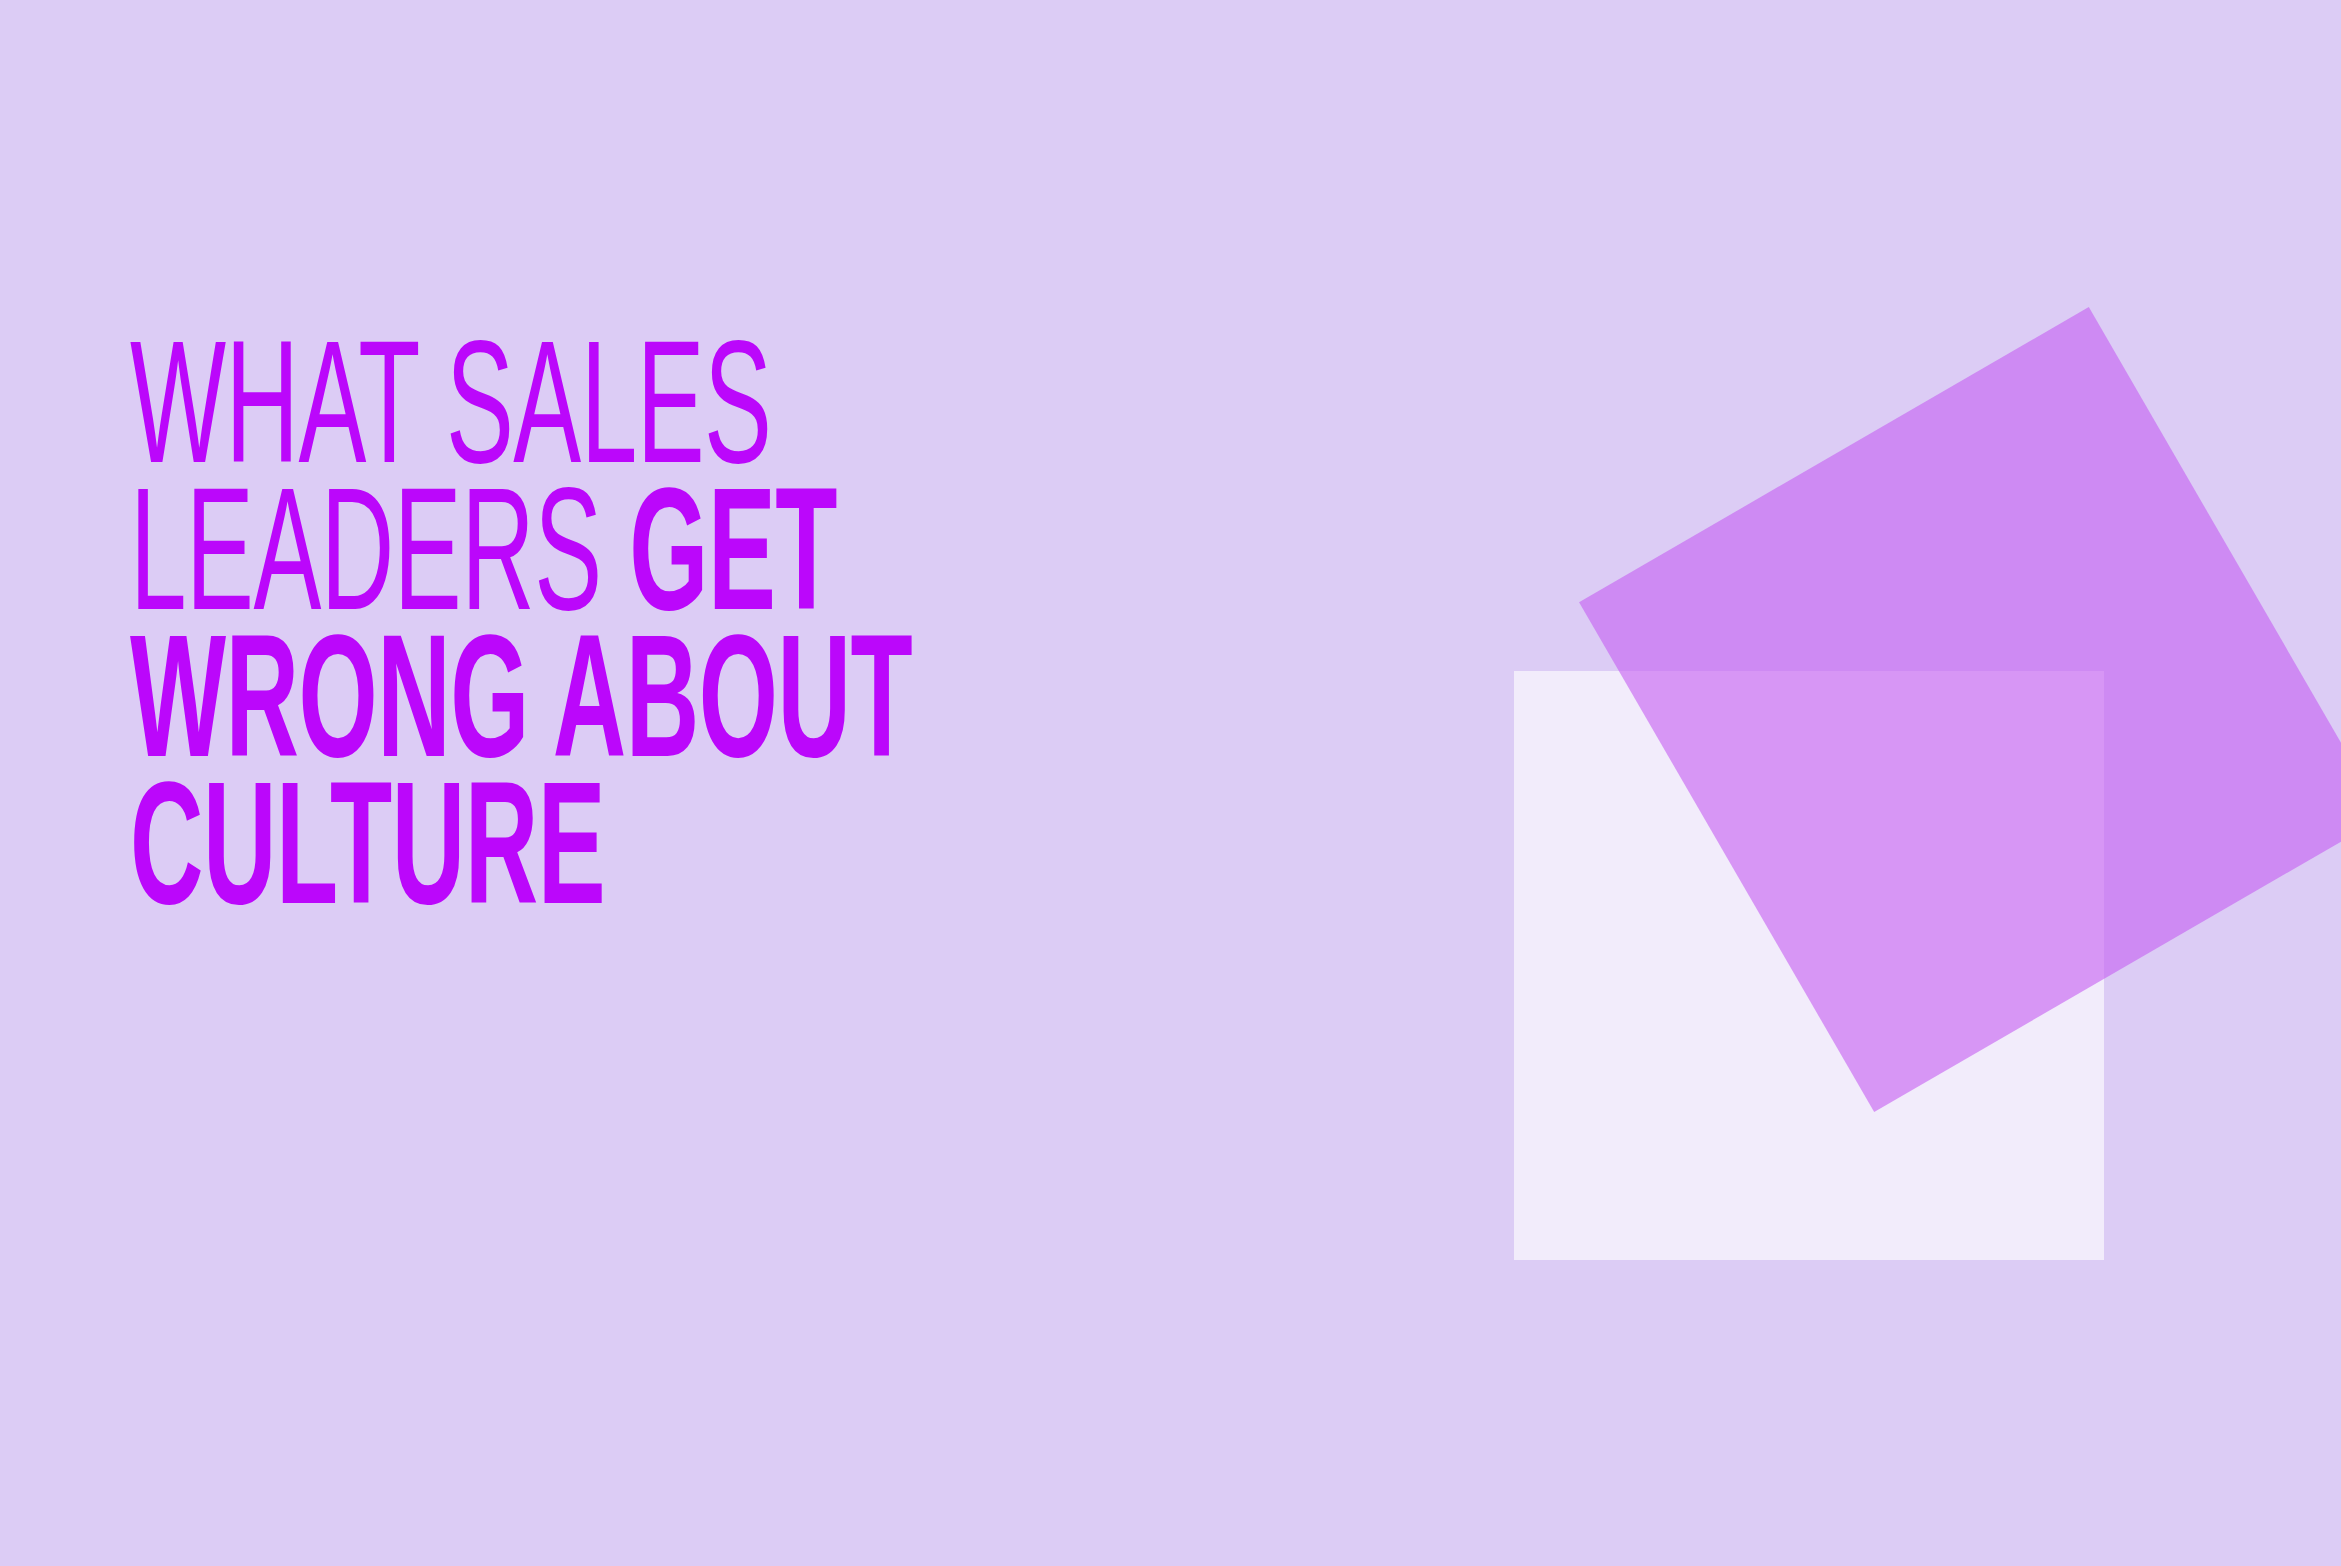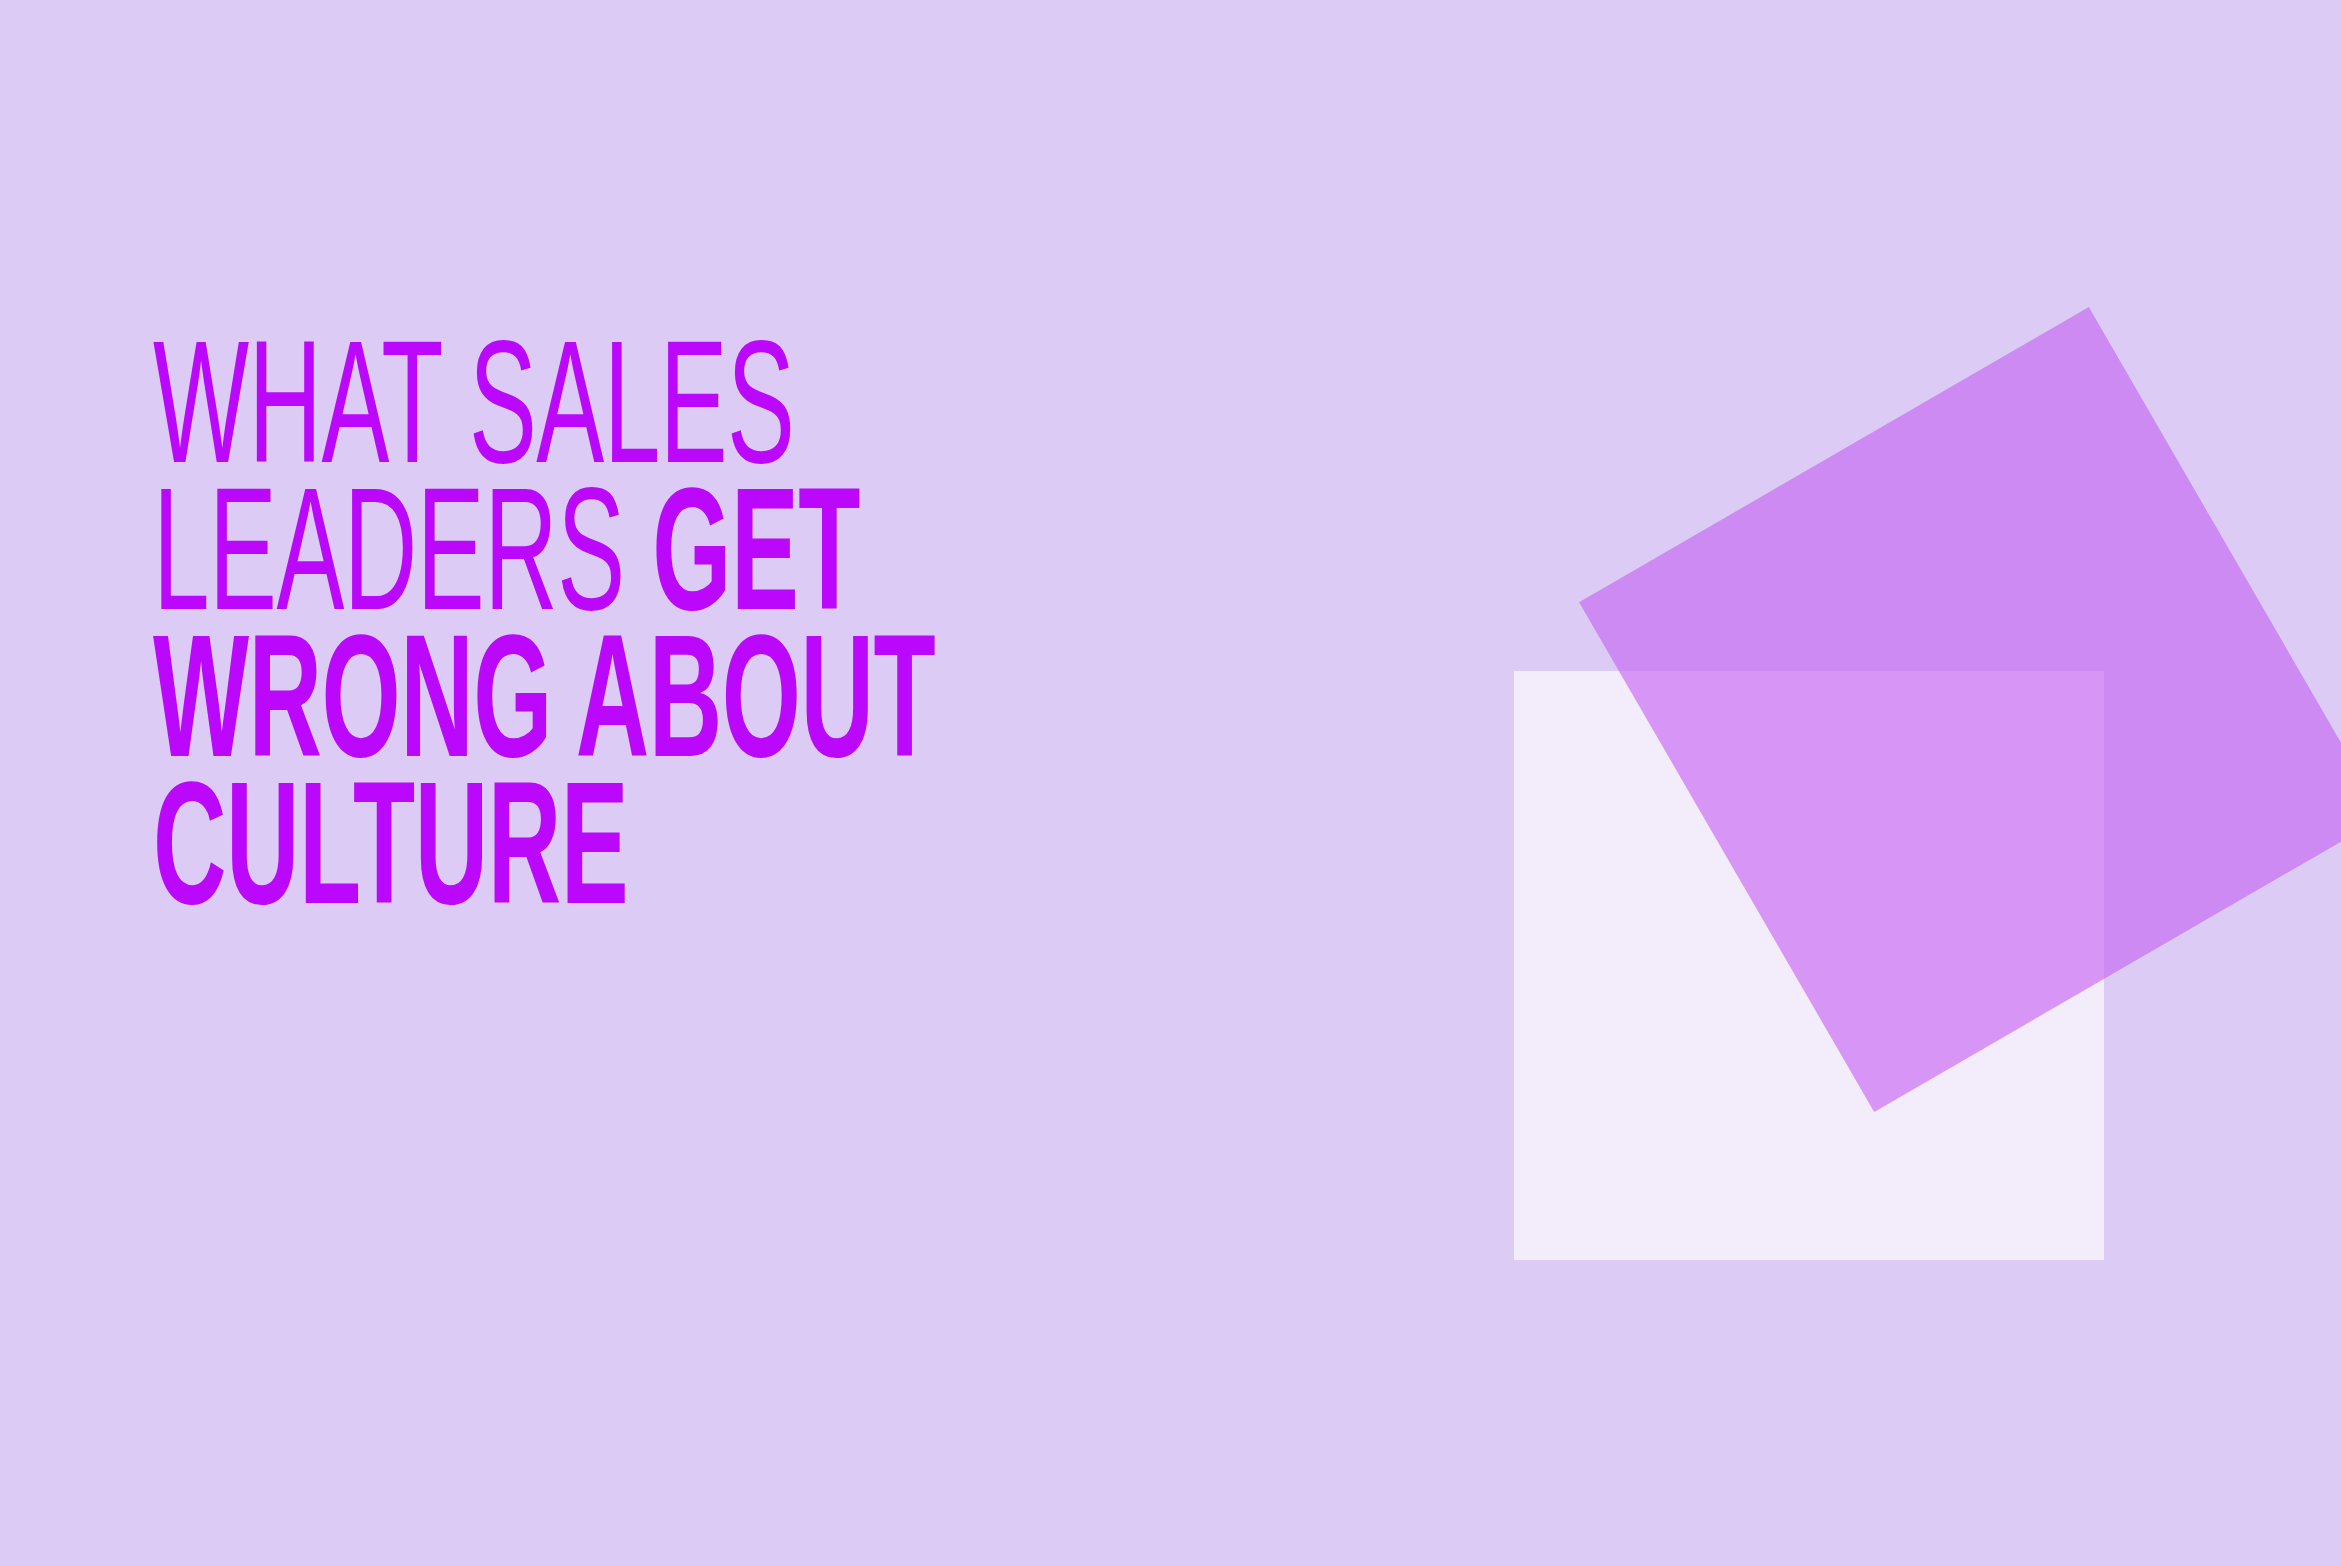--- a/index.html
+++ b/index.html
@@ -45,7 +45,7 @@
   
   #headline {
     position: absolute;
-    left: 153px;
+    left: 130px;
     top: 328px;
     width: 1358px;
   }

